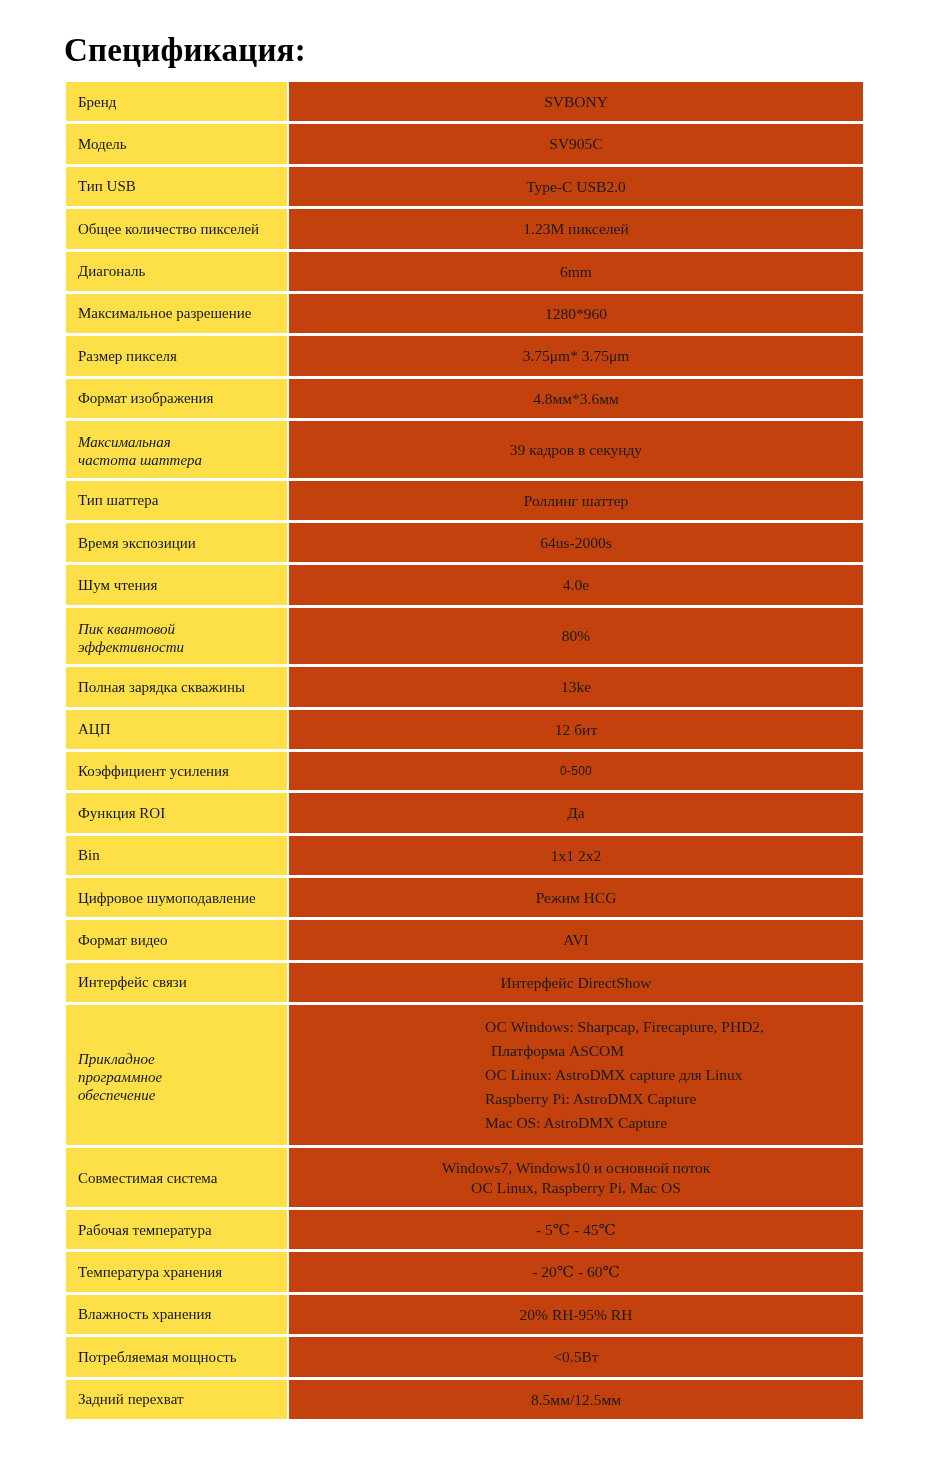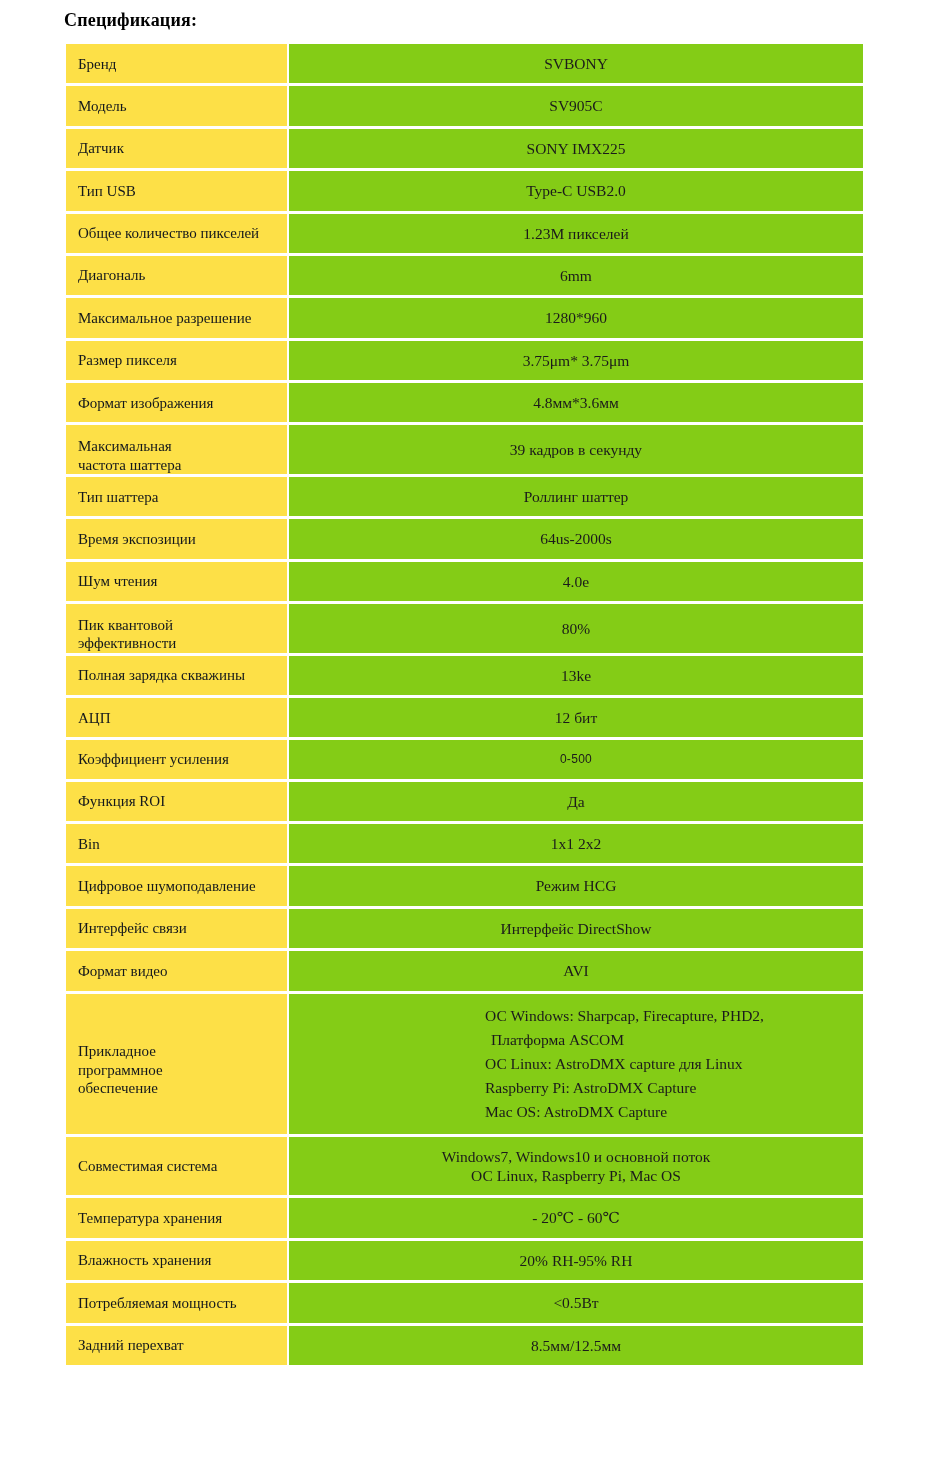--- a/index.html
+++ b/index.html
@@ -24,10 +24,10 @@
   }
   .page-title {
     margin: 0;
-    padding: 10px 0 10px 64px;
+    padding: 32px 0 10px 64px;
     font-family: "Liberation Serif", "DejaVu Serif", serif;
     font-weight: bold;
-    font-size: 18px;
+    font-size: 33px;
     letter-spacing: 0.2px;
     color: #000000;
   }

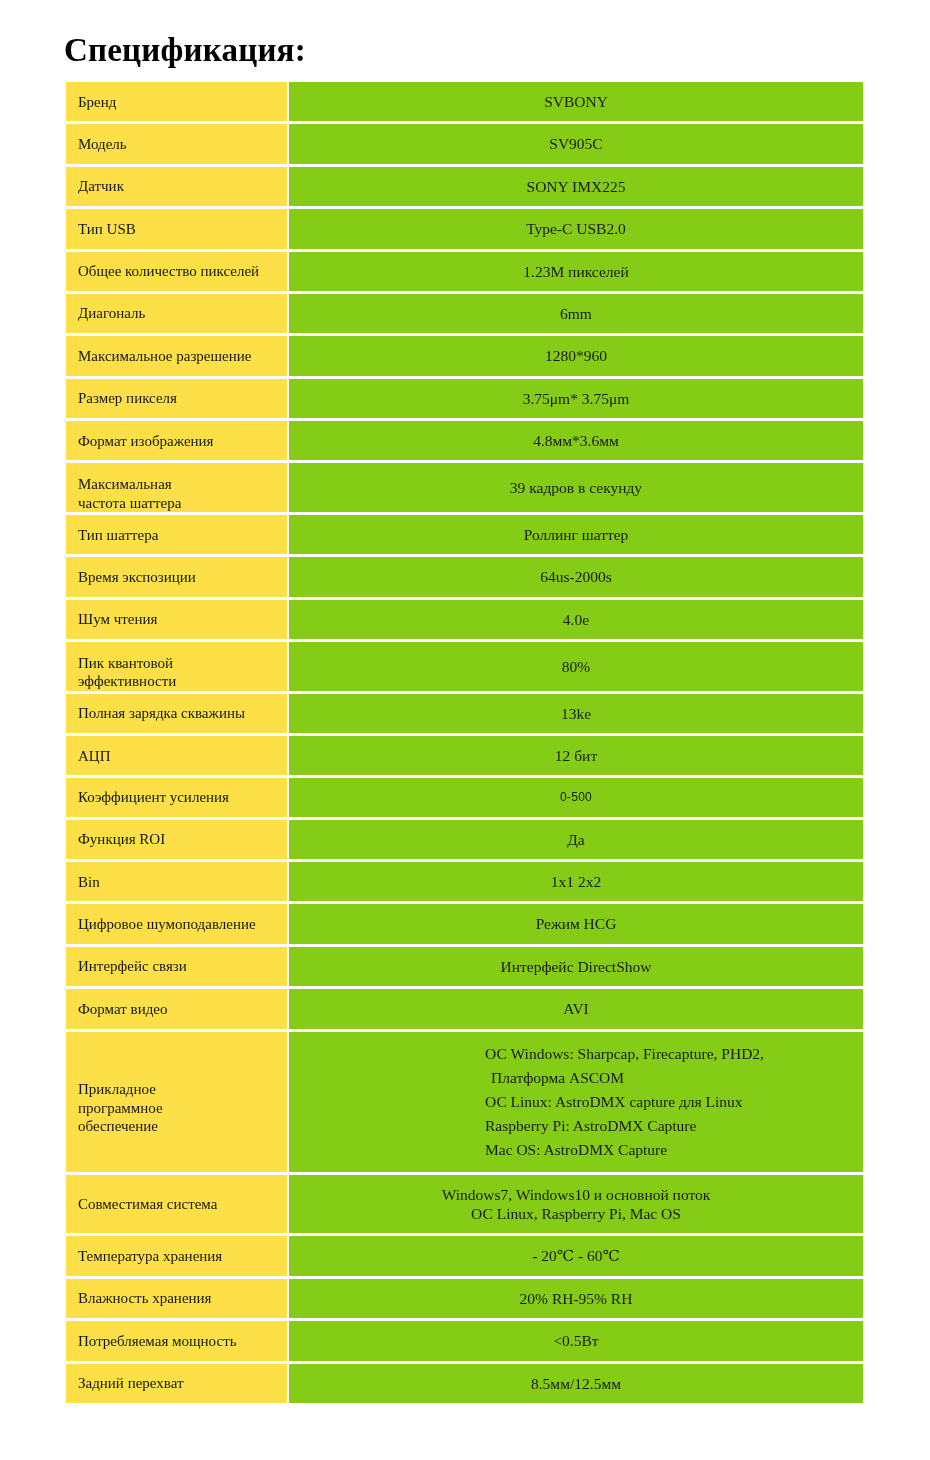--- a/index.html
+++ b/index.html
@@ -52,7 +52,7 @@
     box-sizing: border-box;
   }
   td.value-cell {
-    background: #84cc16;
+    background: #c2410c;
     color: #1b1b1b;
     font-size: 15.5px;
     line-height: 1.25;

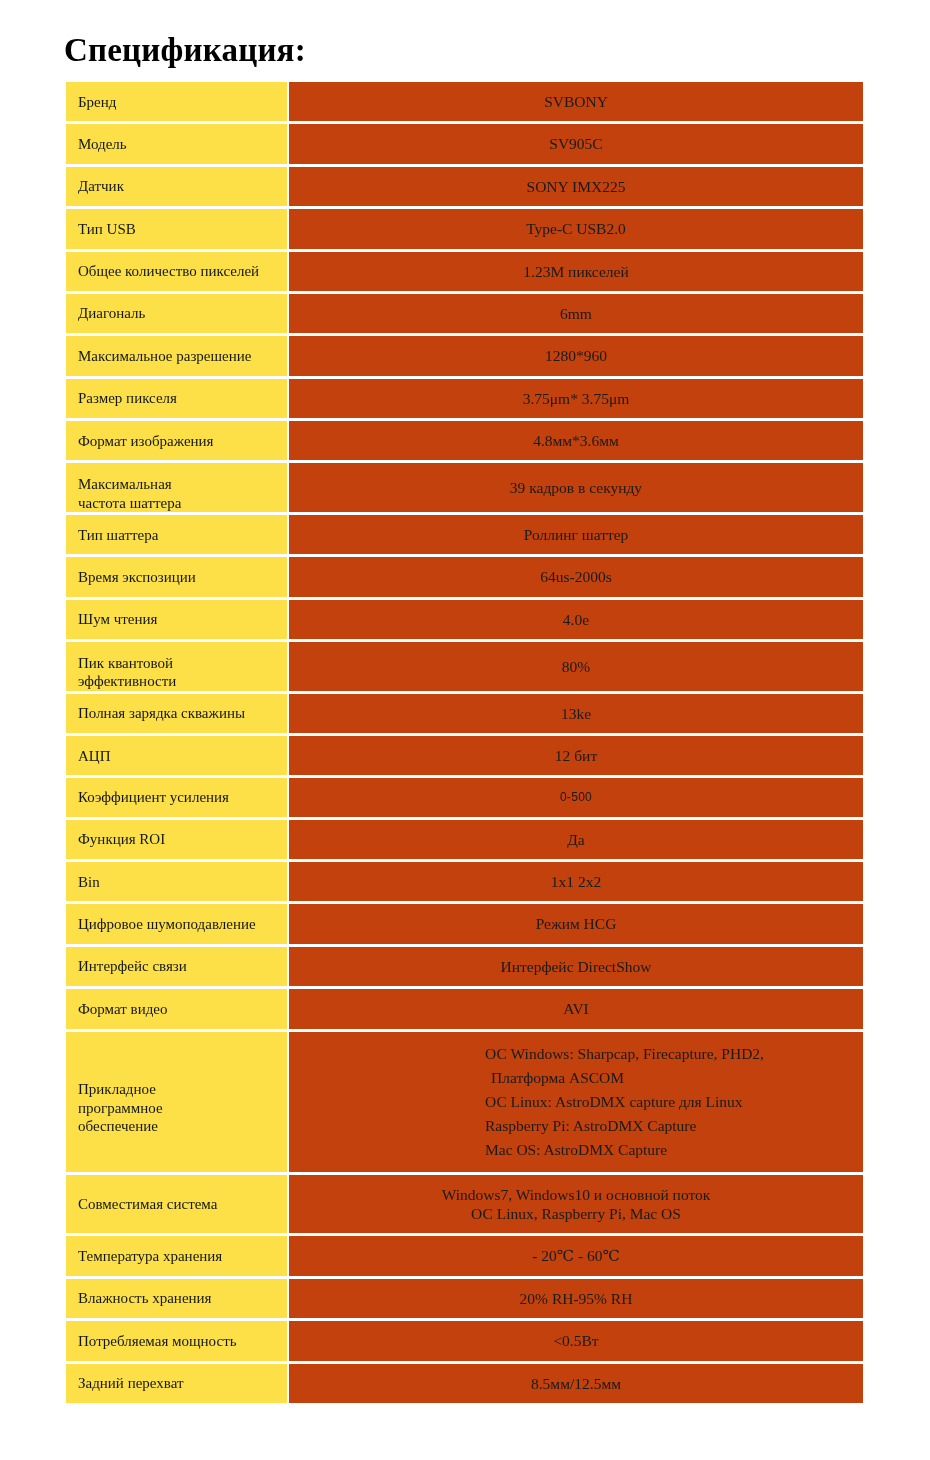--- a/index.html
+++ b/index.html
@@ -101,10 +101,6 @@
           <td class="value-cell">SV905C</td>
         </tr>
         <tr>
-          <td class="label-cell">Датчик</td>
-          <td class="value-cell">SONY IMX225</td>
-        </tr>
-        <tr>
           <td class="label-cell">Тип USB</td>
           <td class="value-cell">Type-C USB2.0</td>
         </tr>

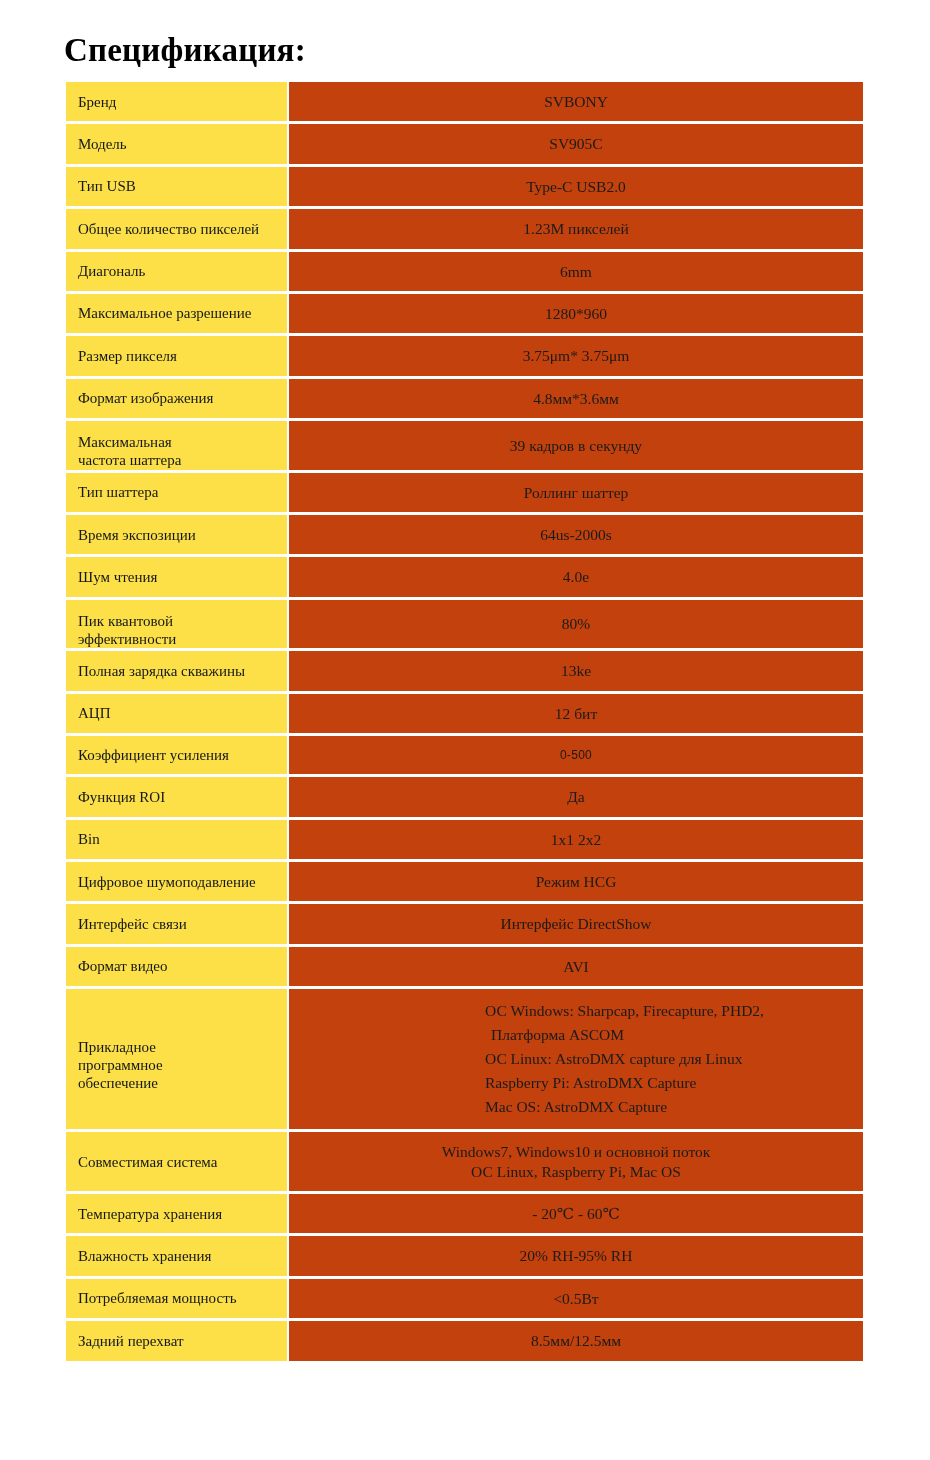--- a/index.html
+++ b/index.html
@@ -74,7 +74,8 @@
   }
   td.label-cell.tall {
     padding-top: 12px;
-    padding-bottom: 0;
+    padding-bottom: 8px;
+    font-style: italic;
   }
   .vline {
     display: block;

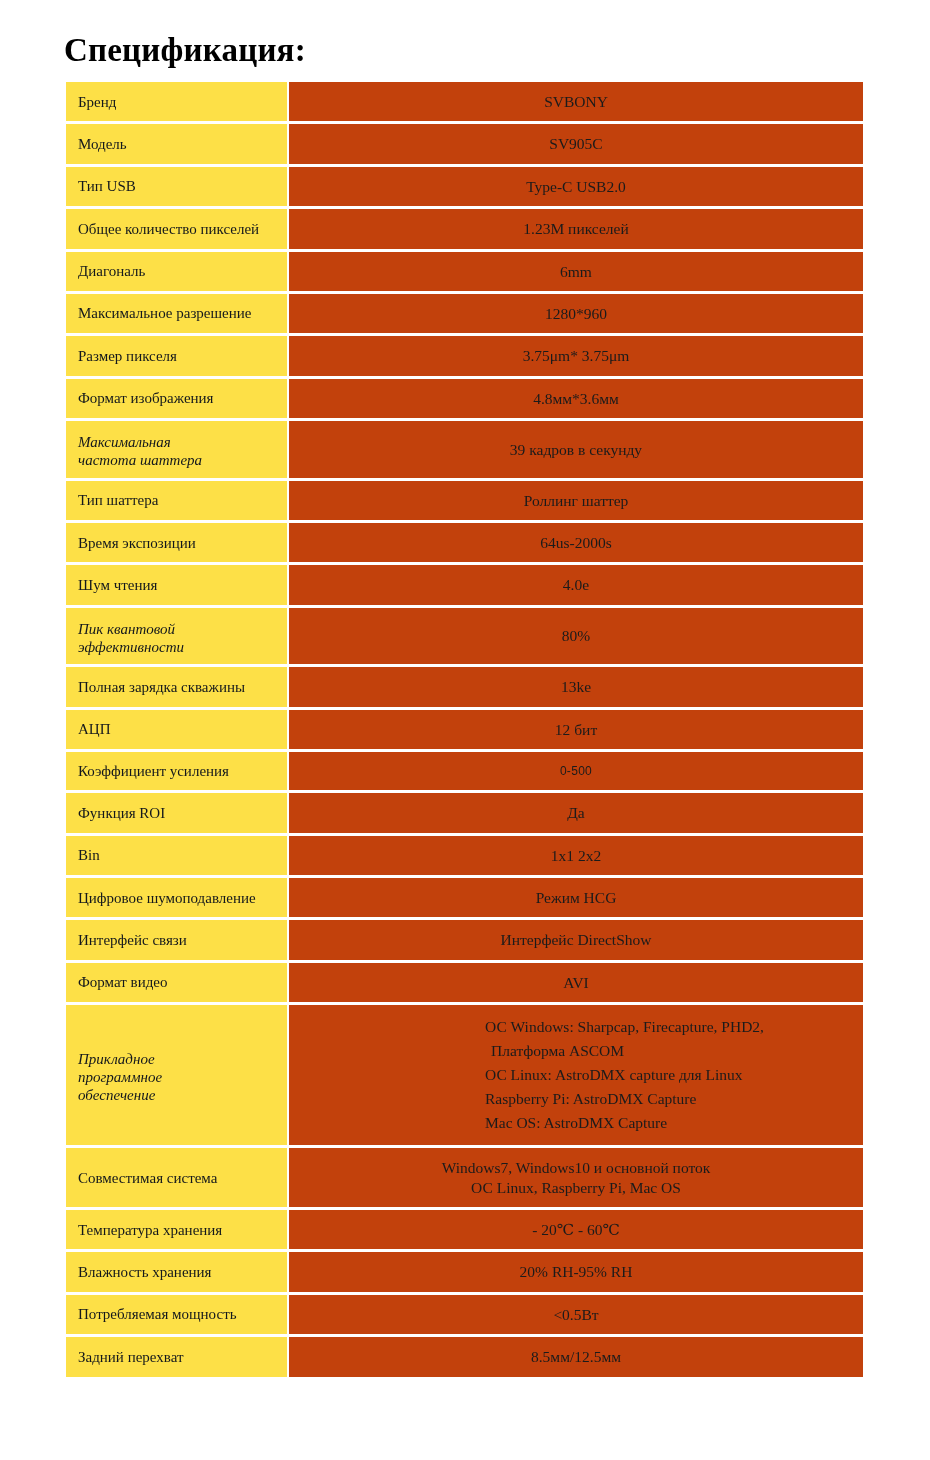--- a/index.html
+++ b/index.html
@@ -176,12 +176,12 @@
           <td class="value-cell">Режим HCG</td>
         </tr>
         <tr>
+          <td class="label-cell">Формат видео</td>
+          <td class="value-cell">AVI</td>
+        </tr>
+        <tr>
           <td class="label-cell">Интерфейс связи</td>
           <td class="value-cell">Интерфейс DirectShow</td>
-        </tr>
-        <tr>
-          <td class="label-cell">Формат видео</td>
-          <td class="value-cell">AVI</td>
         </tr>
         <tr>
           <td class="label-cell tall">

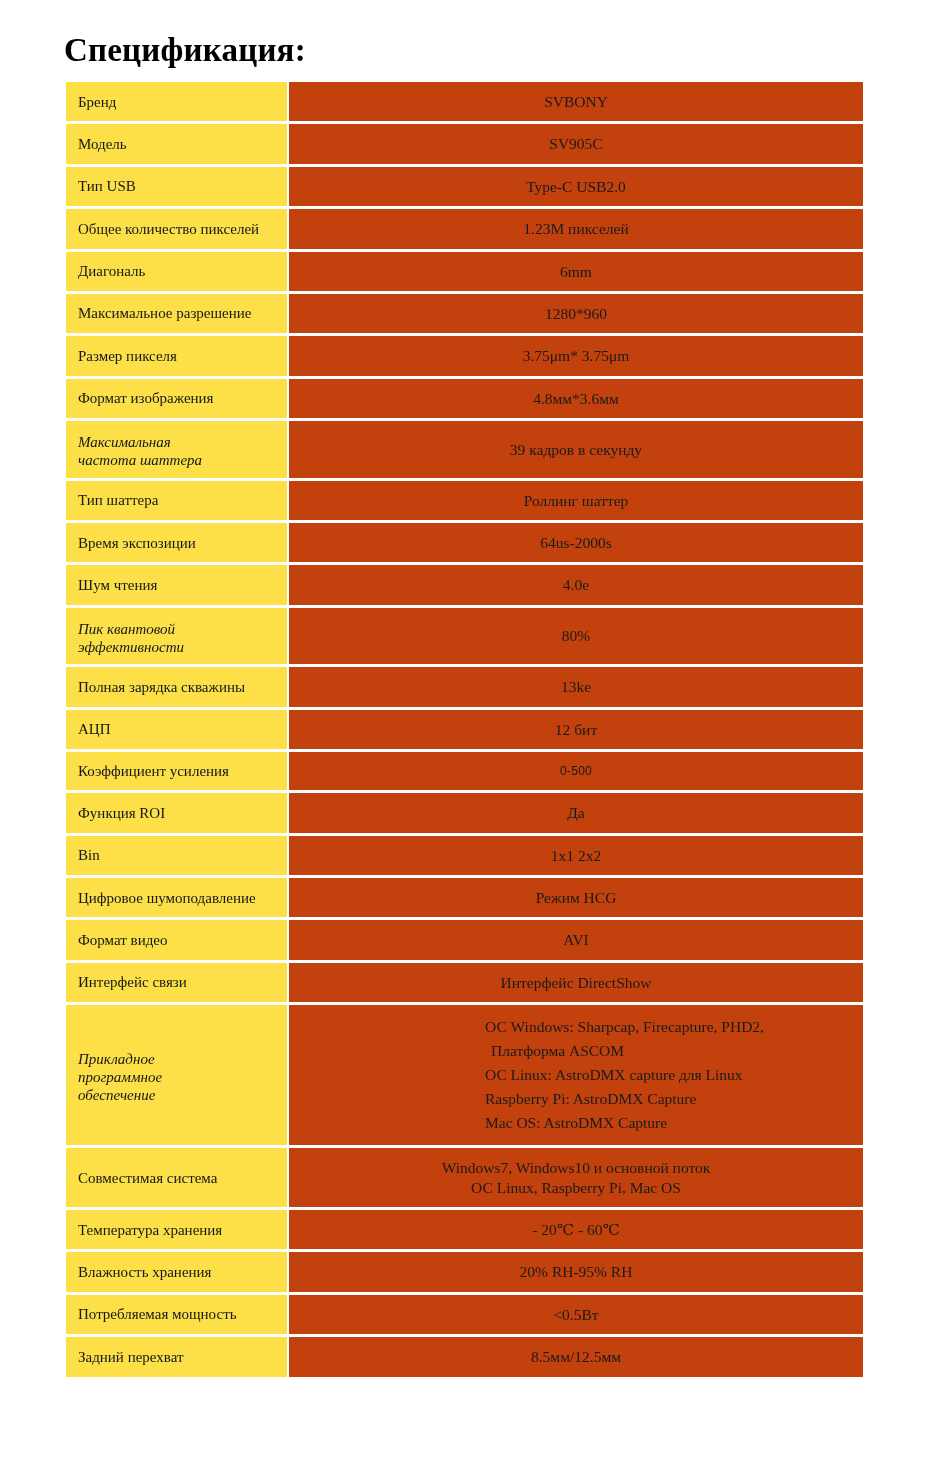--- a/index.html
+++ b/index.html
@@ -205,6 +205,10 @@
           </td>
         </tr>
         <tr>
+          <td class="label-cell">Рабочая температура</td>
+          <td class="value-cell">- 5℃ - 45℃</td>
+        </tr>
+        <tr>
           <td class="label-cell">Температура хранения</td>
           <td class="value-cell">- 20℃ - 60℃</td>
         </tr>

